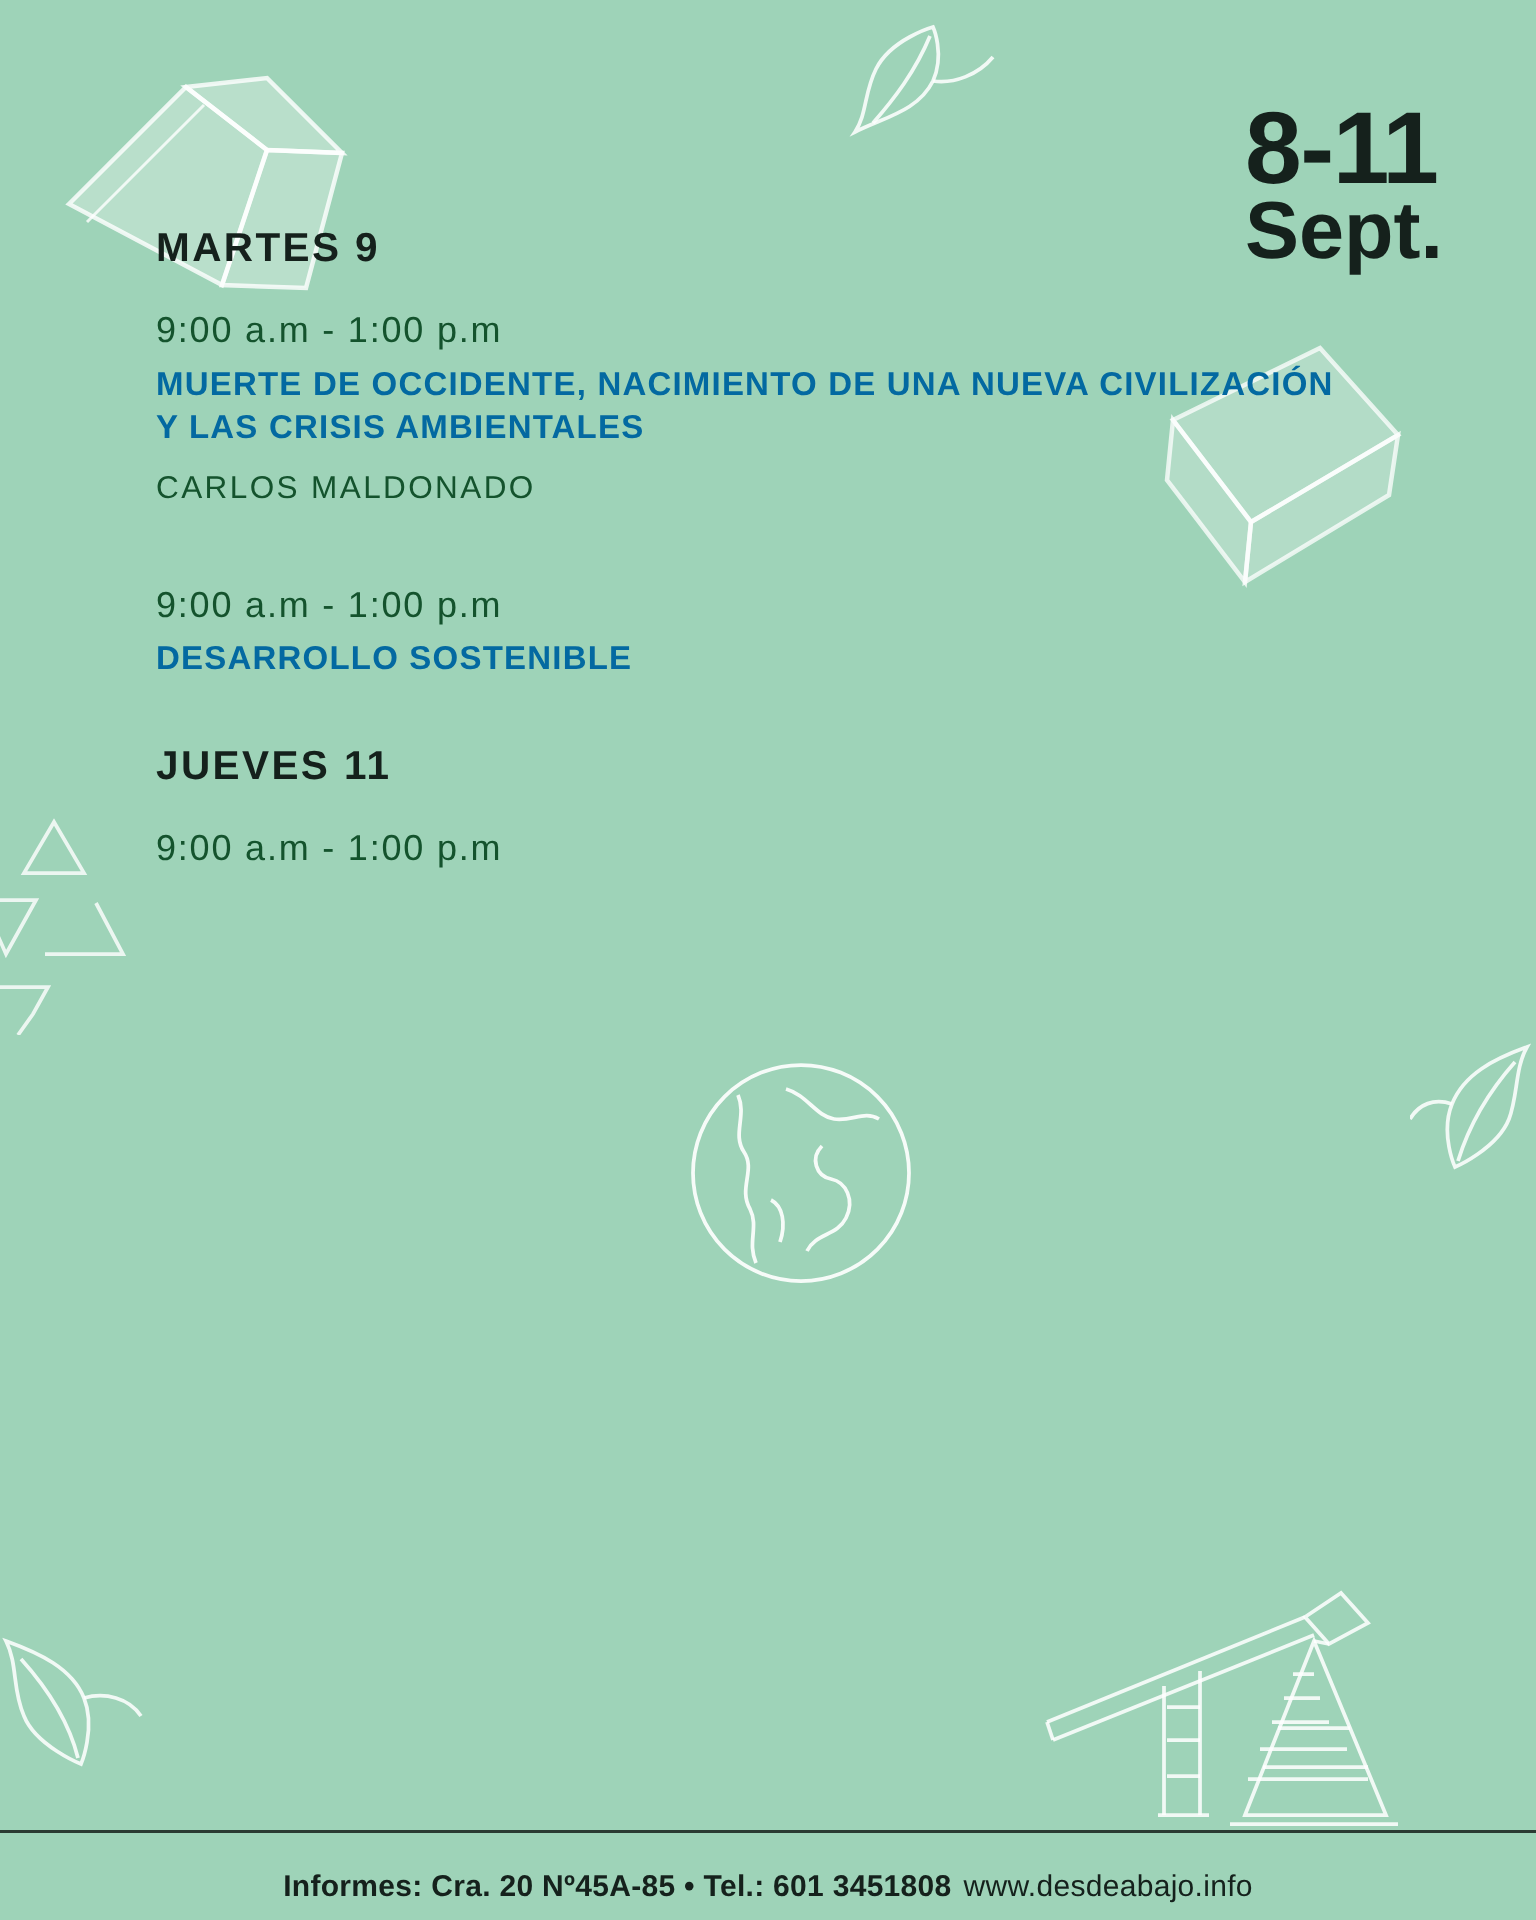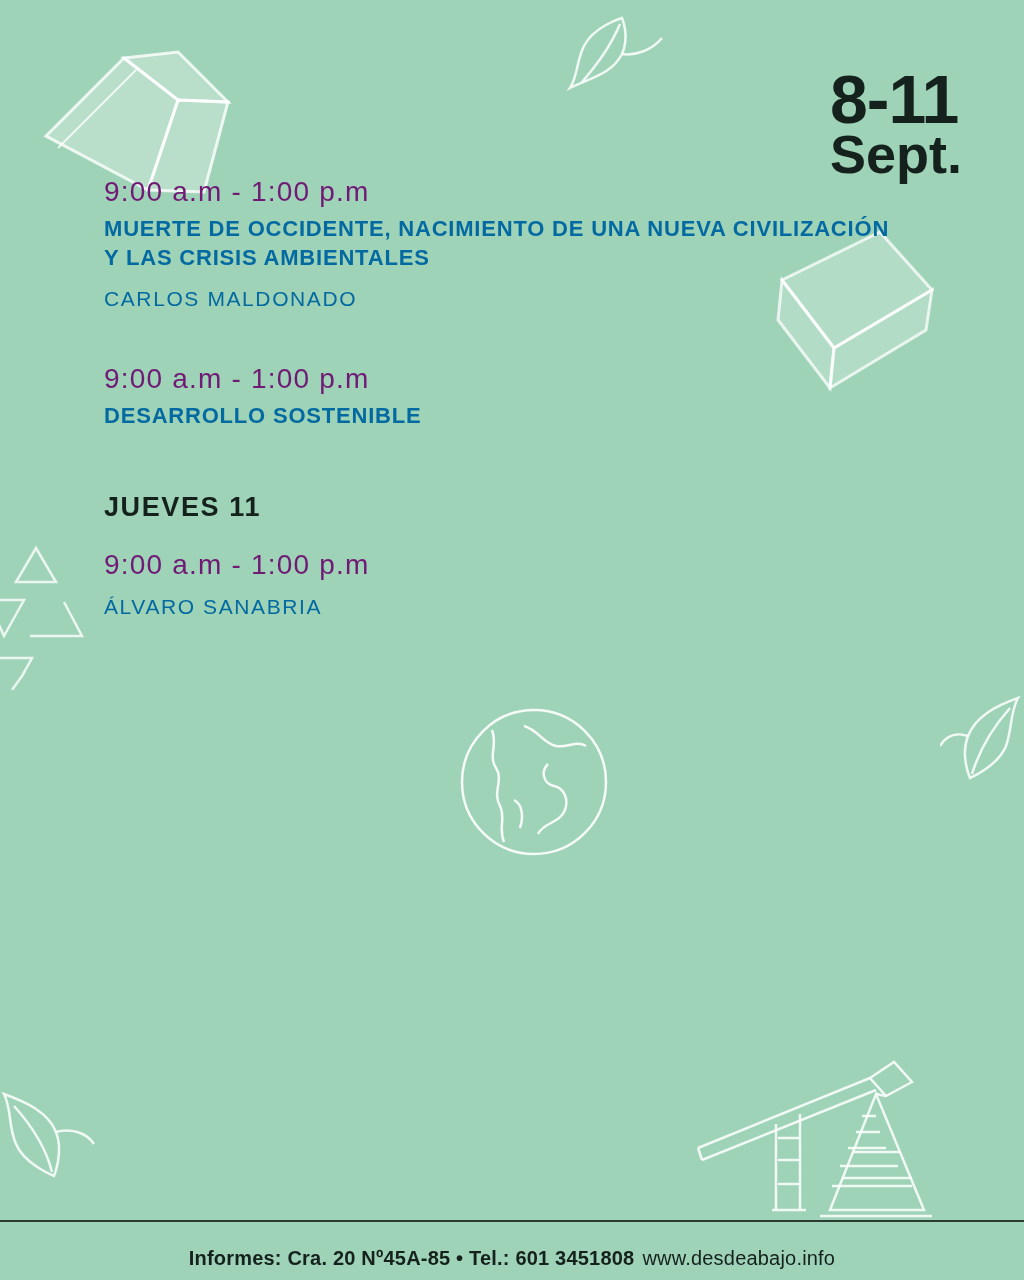--- a/index.html
+++ b/index.html
@@ -213,6 +213,7 @@
   <div class="schedule">
 
     <div>
+      <div class="day">MARTES 9</div>
       <div class="session">
         <div class="time">9:00 a.m - 1:00 p.m</div>
         <div class="title">MUERTE DE OCCIDENTE, NACIMIENTO DE UNA NUEVA CIVILIZACIÓN Y LAS CRISIS AMBIENTALES</div>

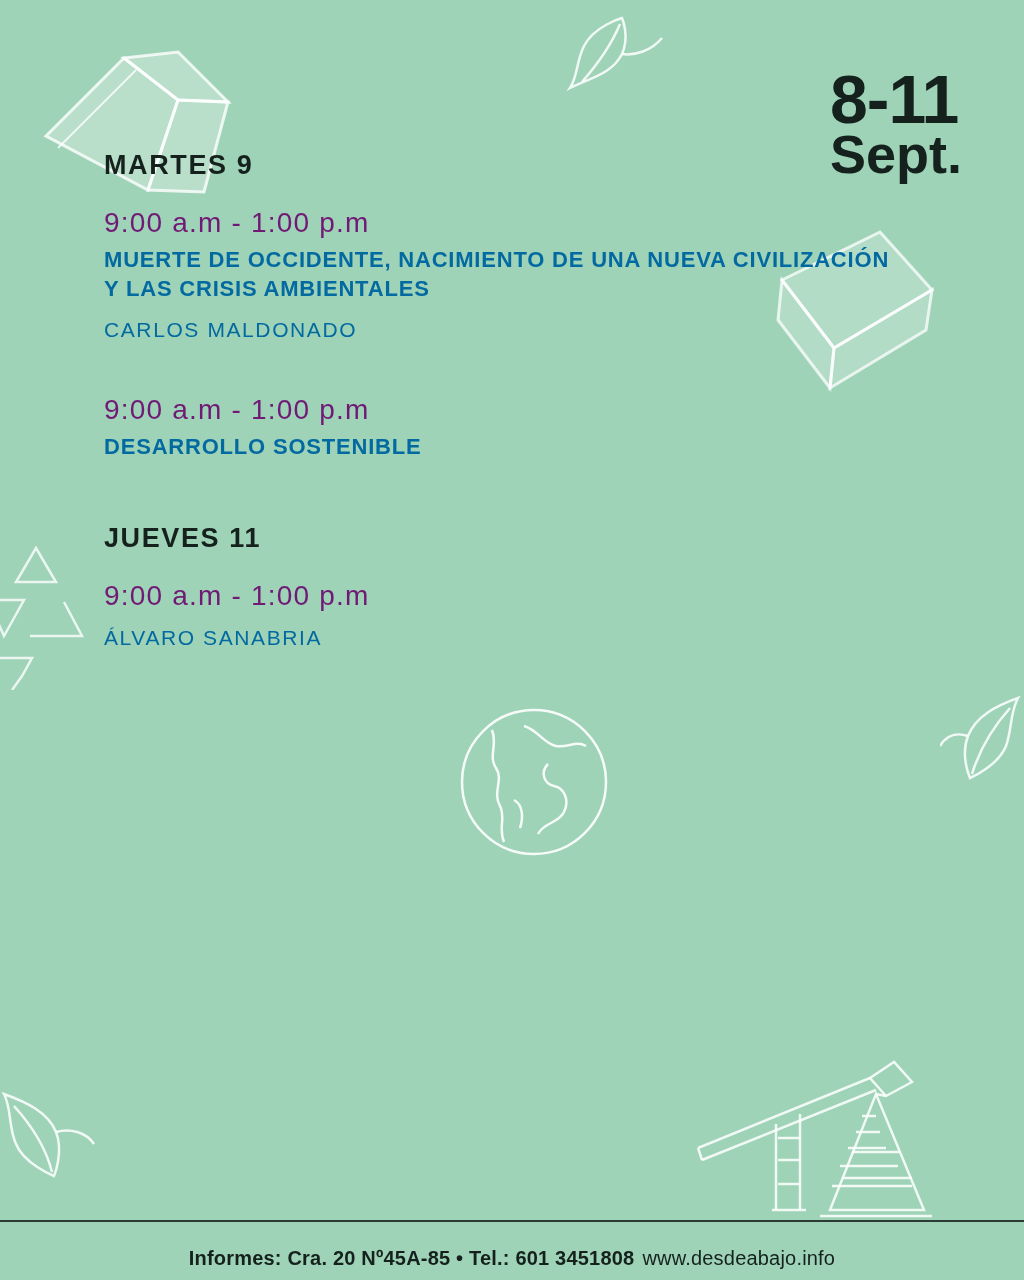--- a/index.html
+++ b/index.html
@@ -75,10 +75,10 @@
   }
   .session { margin-top: 26px; }
   .time {
-    font-size: 28px;
+    font-size: 24px;
     font-weight: 400;
     letter-spacing: 1.2px;
-    color: #701a75;
+    color: #14532d;
     margin-bottom: 6px;
   }
   .title {

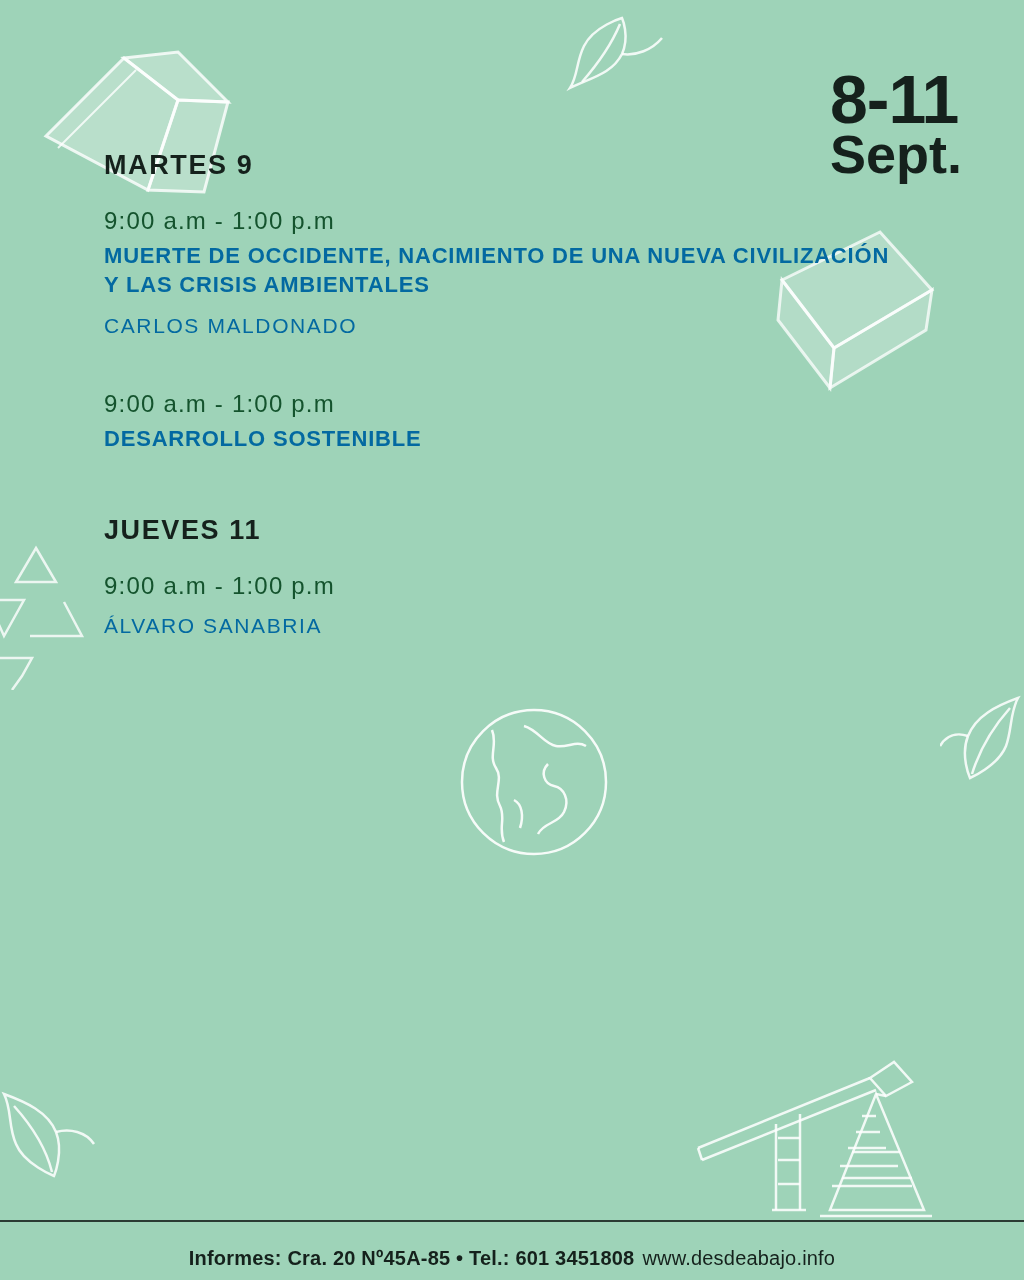--- a/index.html
+++ b/index.html
@@ -92,7 +92,7 @@
   .speaker {
     font-size: 21px;
     letter-spacing: 1.6px;
-    color: #0369a1;
+    color: #14532d;
     margin-top: 14px;
     text-transform: uppercase;
   }

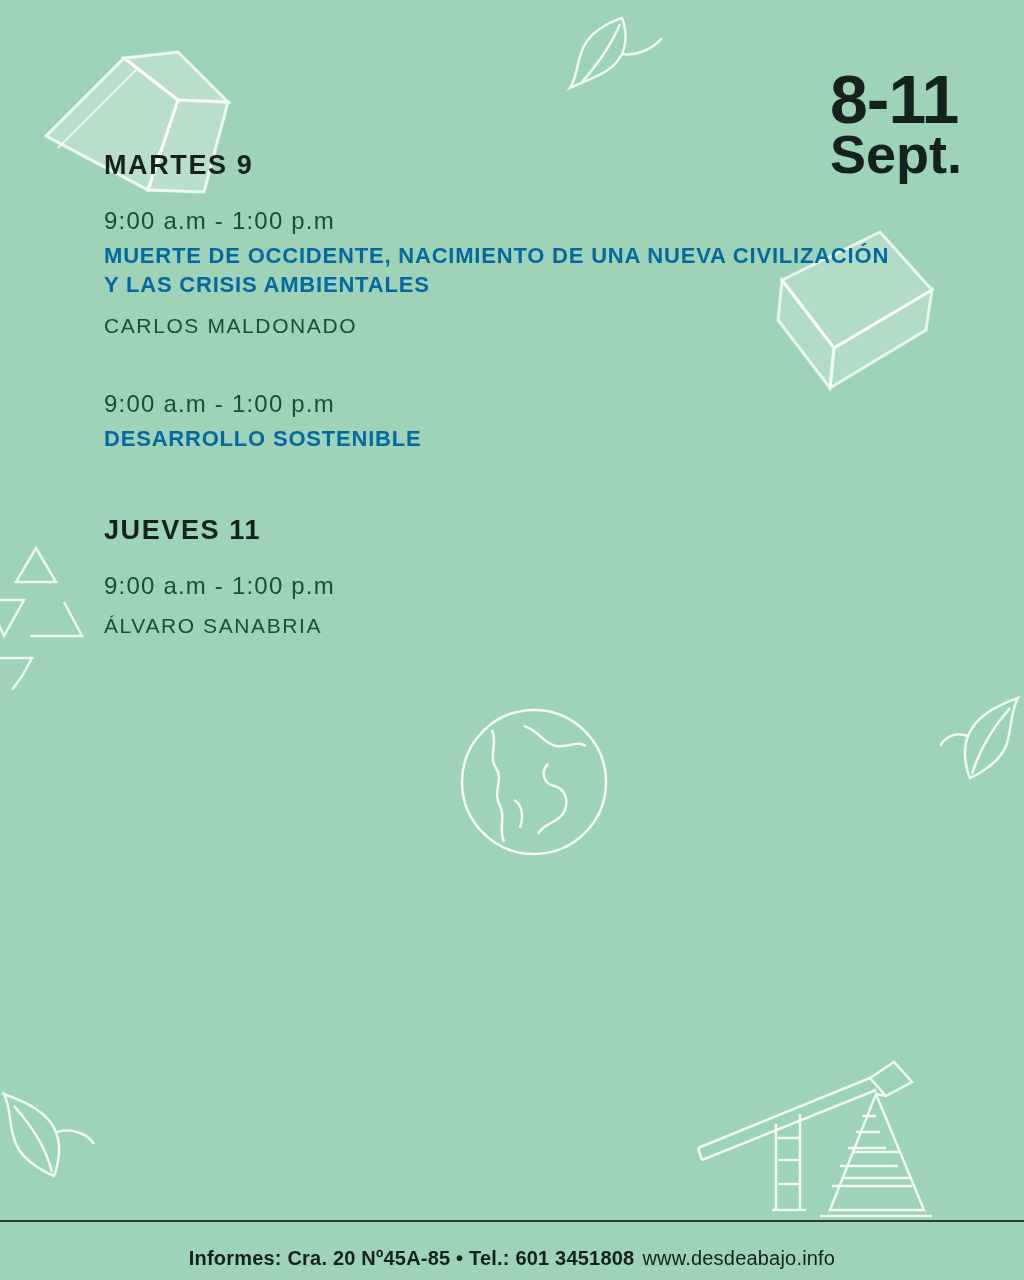--- a/index.html
+++ b/index.html
@@ -97,7 +97,7 @@
     text-transform: uppercase;
   }
   .gap-2 { margin-top: 52px; }
-  .gap-3 { margin-top: 62px; }
+  .gap-3 { margin-top: 42px; }
 
   
   .footer-rule {

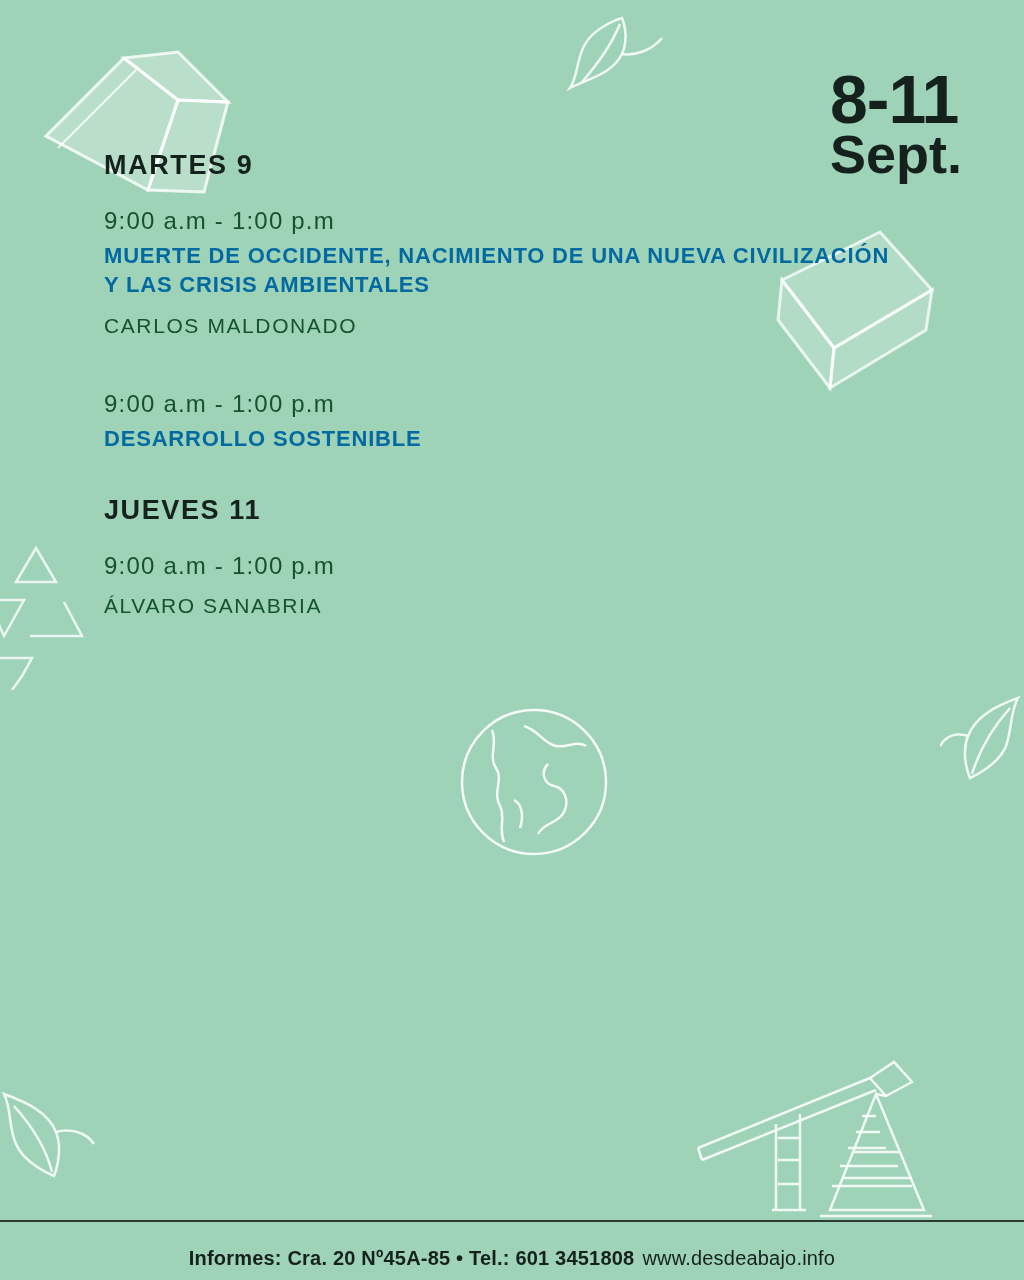--- a/index.html
+++ b/index.html
@@ -232,7 +232,6 @@
       <div class="day">JUEVES 11</div>
       <div class="session">
         <div class="time">9:00 a.m - 1:00 p.m</div>
-        <div class="speaker">ÁLVARO SANABRIA</div>
       </div>
     </div>
 

